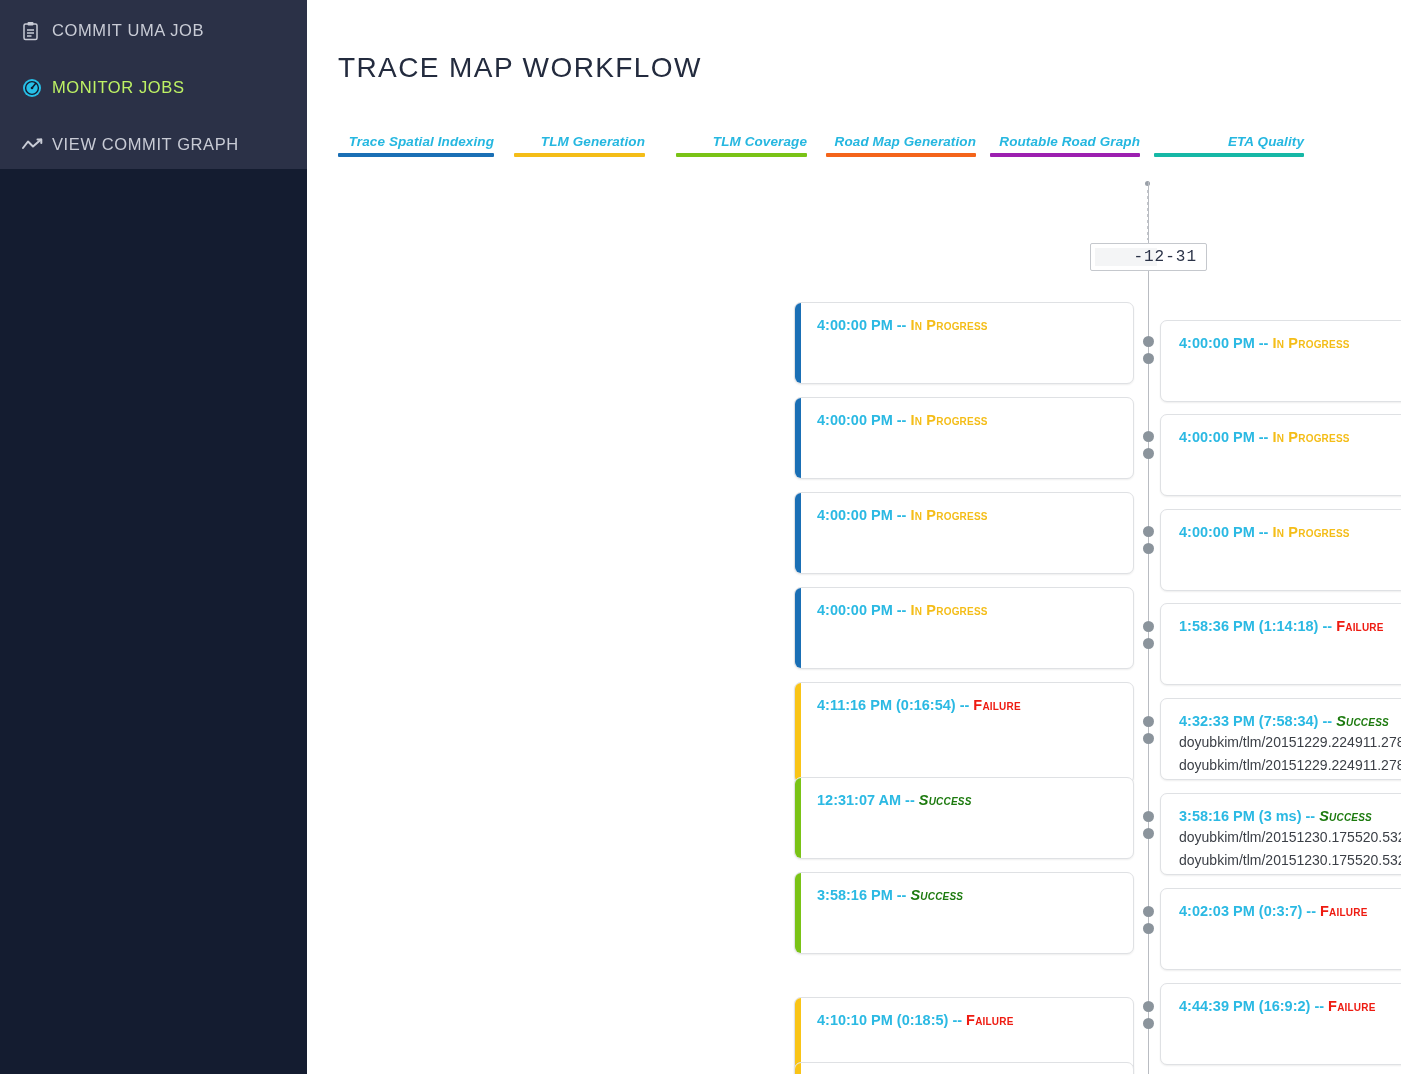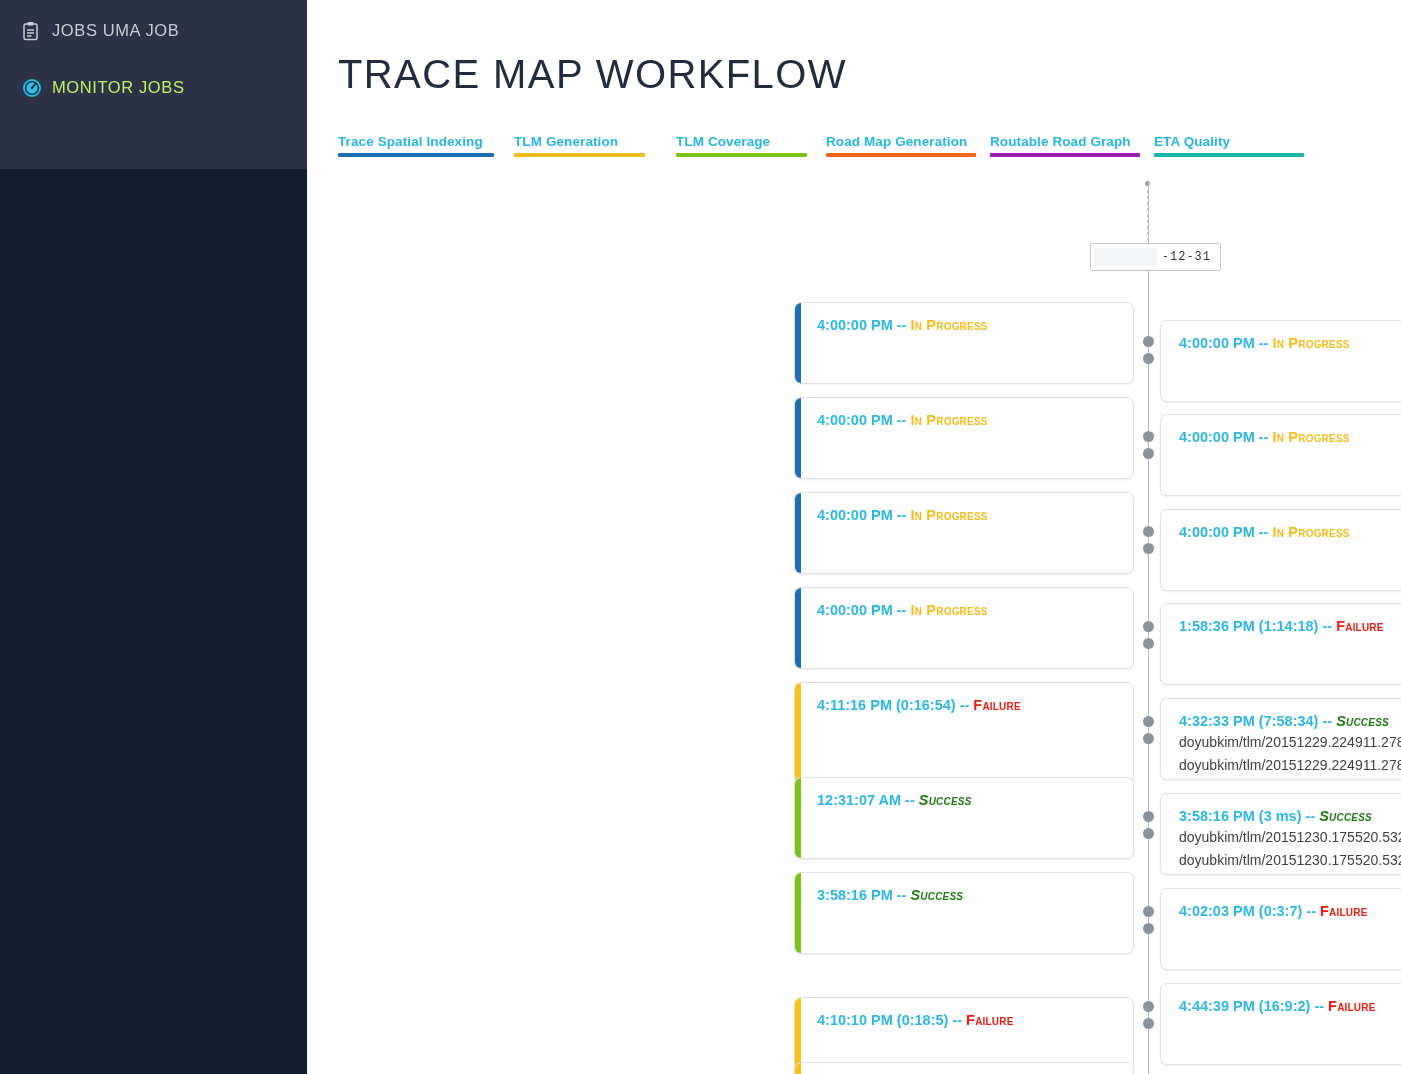--- a/index.html
+++ b/index.html
@@ -204,7 +204,7 @@
             <line x1="5" y1="15" x2="9.5" y2="15"></line>
           </svg>
         </span>
-        <span class="nav-label">JOBS UMA JOB</span>
+        <span class="nav-label">COMMIT UMA JOB</span>
       </div>
 
       <div class="nav-item active">

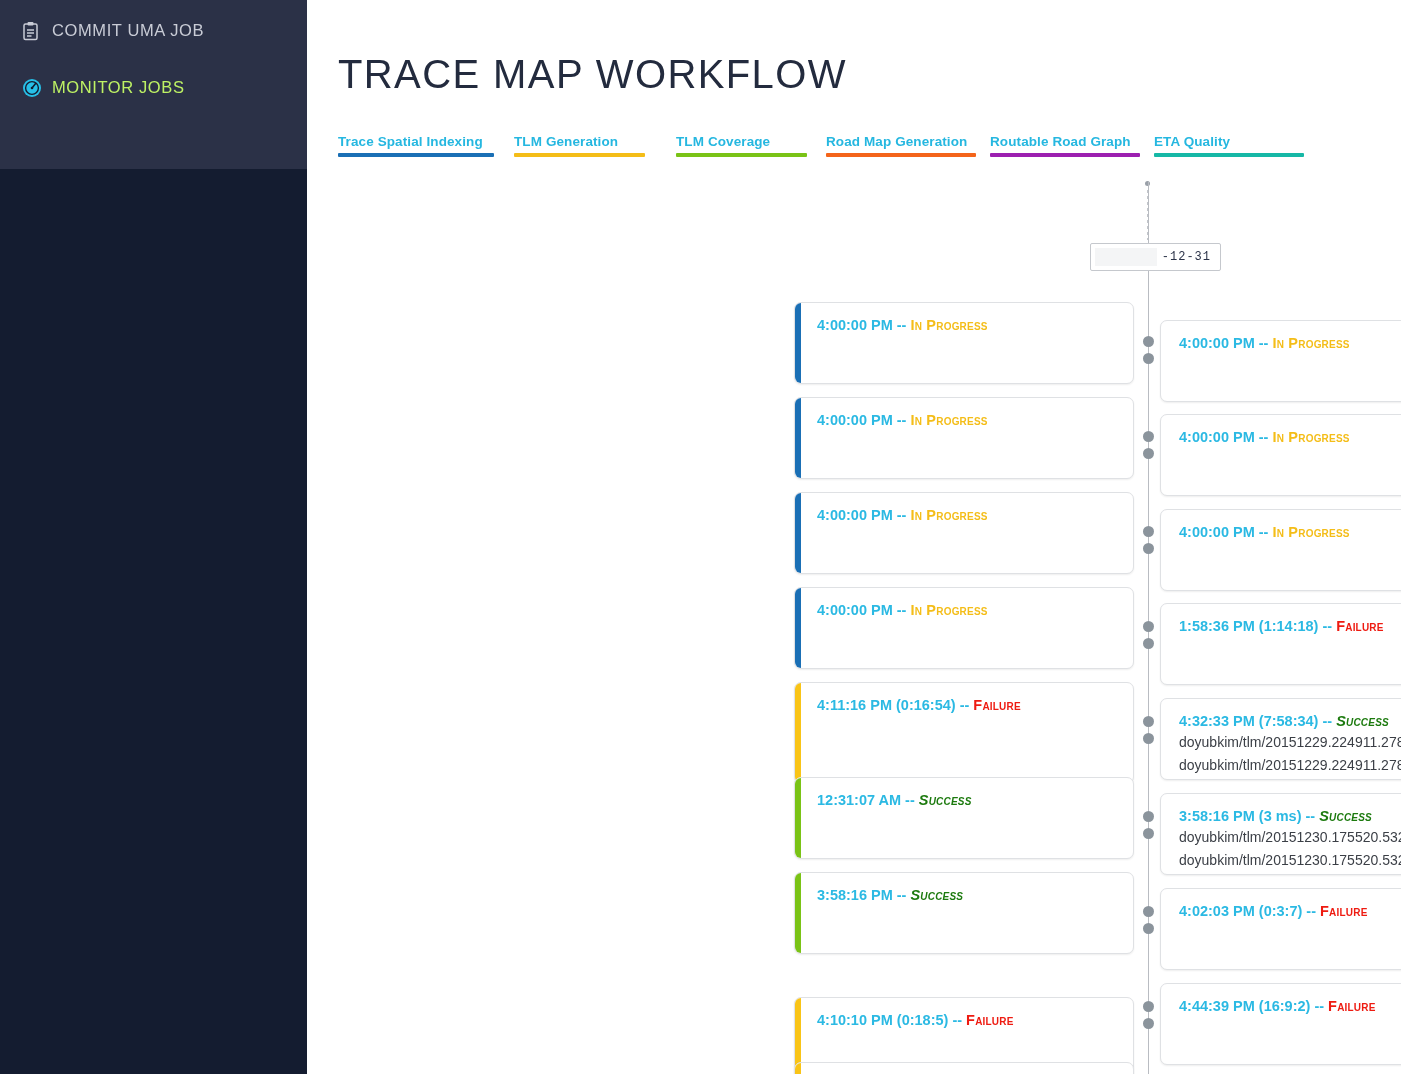--- a/index.html
+++ b/index.html
@@ -51,7 +51,7 @@
   .page-title {
     position: absolute;
     left: 31px; top: 52px;
-    font-size: 40px;
+    font-size: 28px;
     font-weight: 300;
     letter-spacing: 1.4px;
     color: #232b3e;

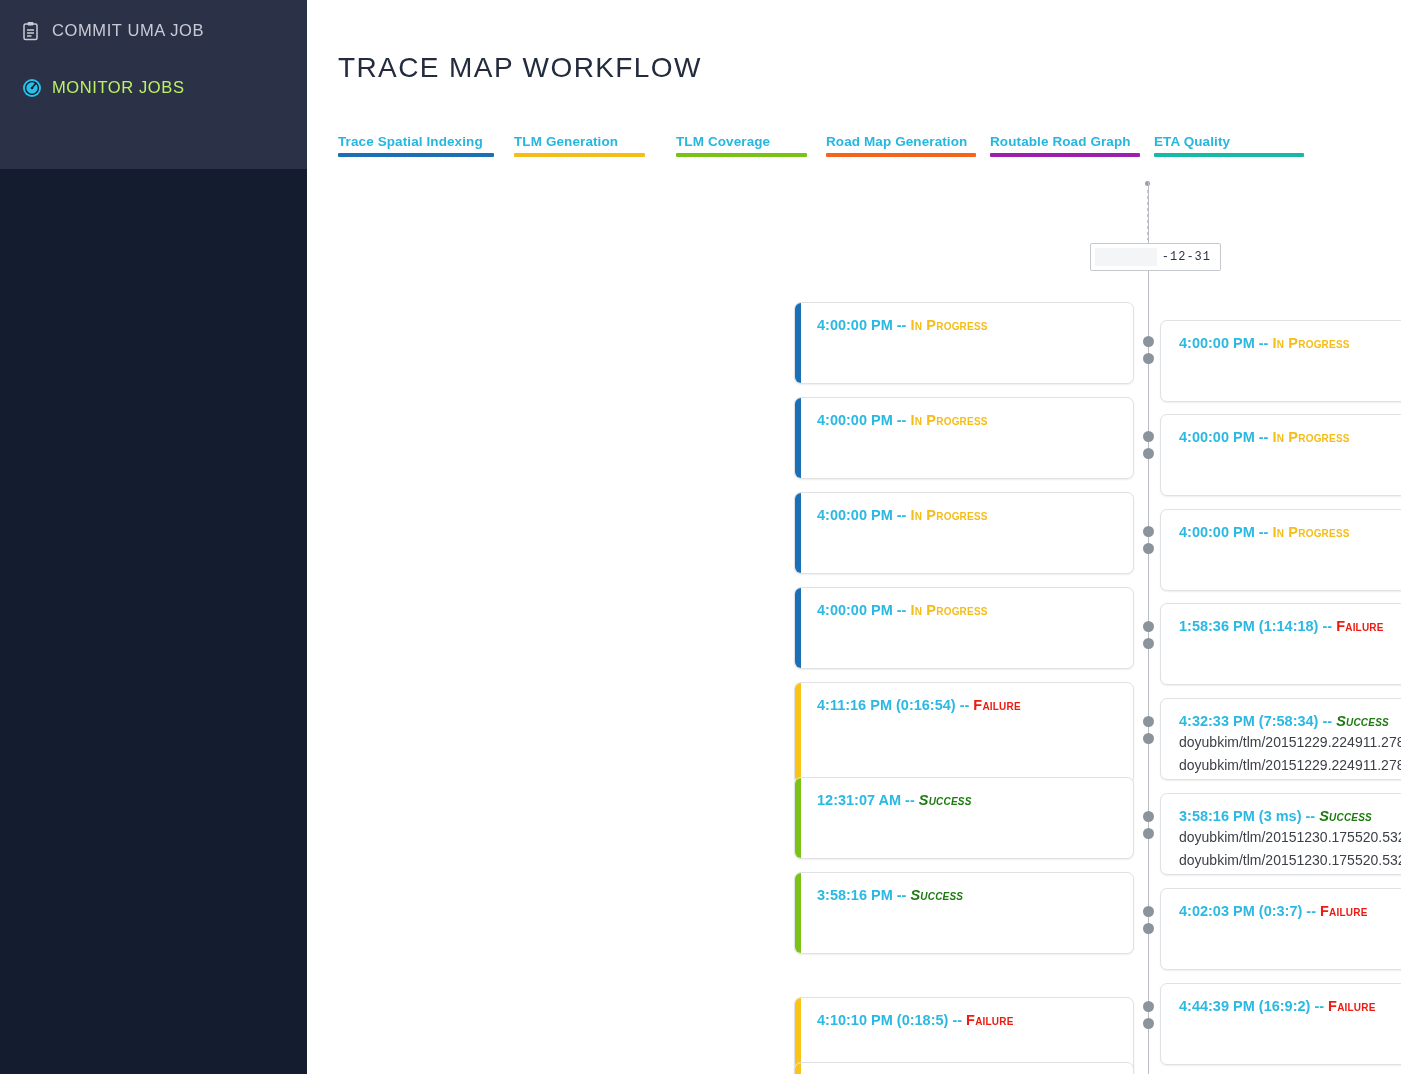--- a/index.html
+++ b/index.html
@@ -219,6 +219,15 @@
         <span class="nav-label">MONITOR JOBS</span>
       </div>
 
+      <div class="nav-item">
+        <span class="nav-icon">
+          <svg width="21" height="14" viewBox="0 0 21 14" fill="none" stroke="currentColor" stroke-width="2" stroke-linecap="round" stroke-linejoin="round">
+            <polyline points="1,10 6,3.5 11,8.5 19,1.5"></polyline>
+            <polyline points="15.5,1.5 19.3,1.4 19.3,5"></polyline>
+          </svg>
+        </span>
+        <span class="nav-label">VIEW COMMIT GRAPH</span>
+      </div>
 
     </div>
   </div>

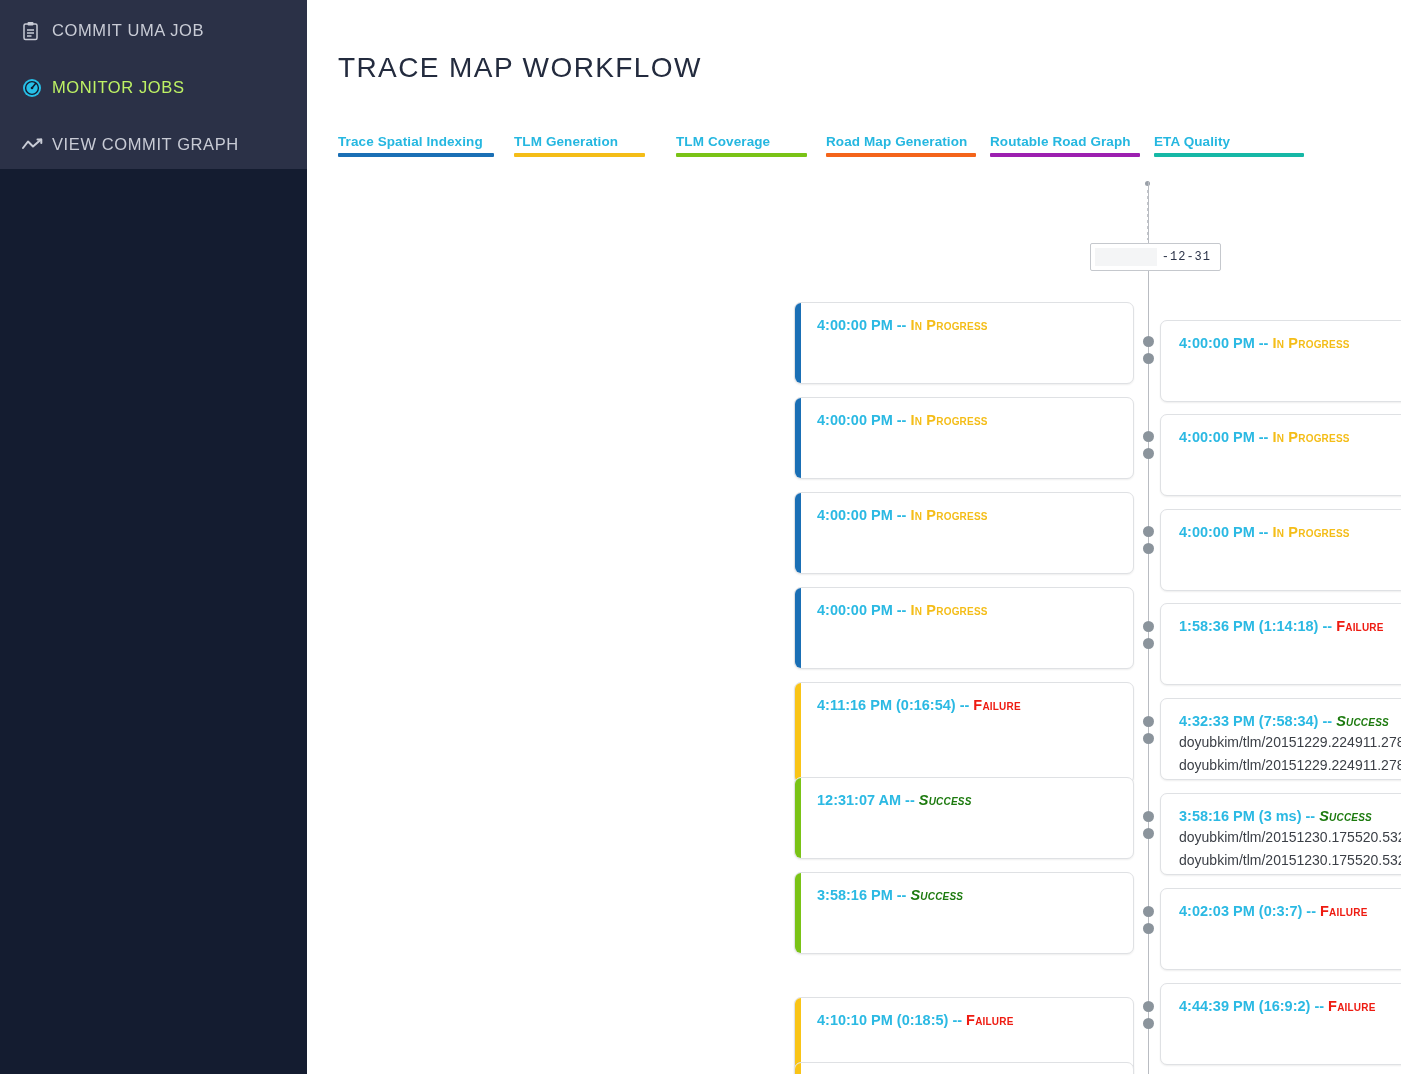--- a/index.html
+++ b/index.html
@@ -69,9 +69,10 @@
   .tab {
     position: absolute;
     top: 0;
-    text-align: left;
+    text-align: right;
     cursor: pointer;
     user-select: none;
+    font-style: italic;
   }
   .tab-label {
     display: block;

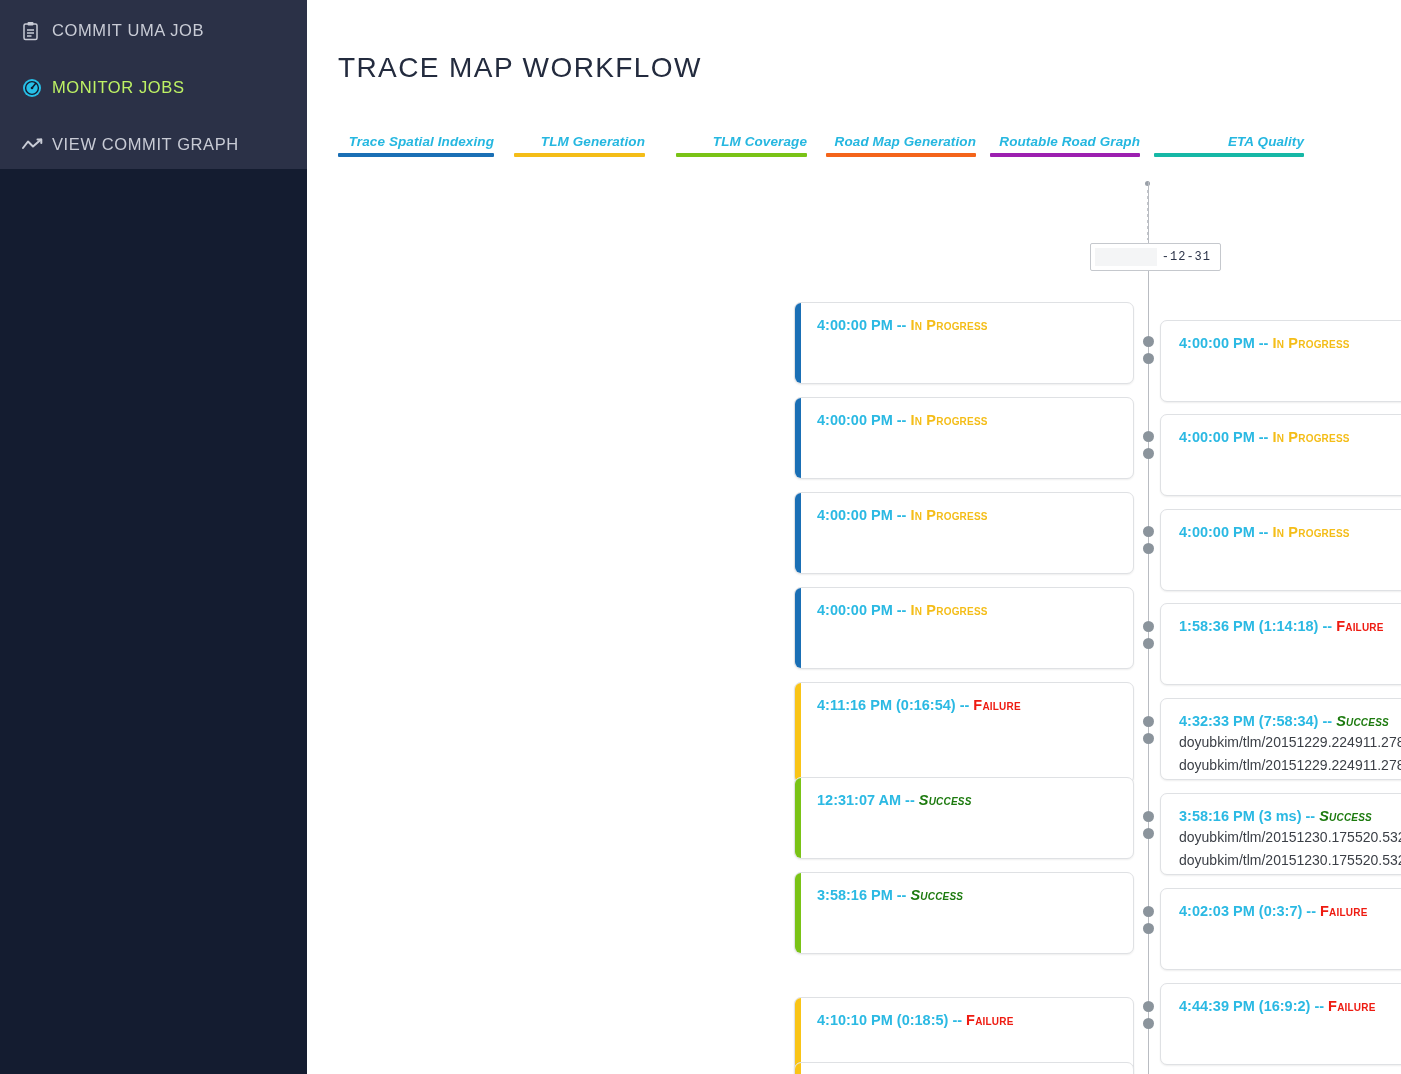--- a/index.html
+++ b/index.html
@@ -114,7 +114,7 @@
   .date-badge {
     position: absolute;
     left: 783px; top: 243px;
-    width: 131px; height: 28px;
+    width: 117px; height: 28px;
     background: #ffffff;
     border: 1px solid #c5c8cd;
     border-radius: 2px;
@@ -122,7 +122,7 @@
     justify-content: flex-end;
     padding-right: 9px;
     font-family: "Liberation Mono", monospace;
-    font-size: 12px;
+    font-size: 16px;
     letter-spacing: 1px;
     color: #2a3247;
   }

